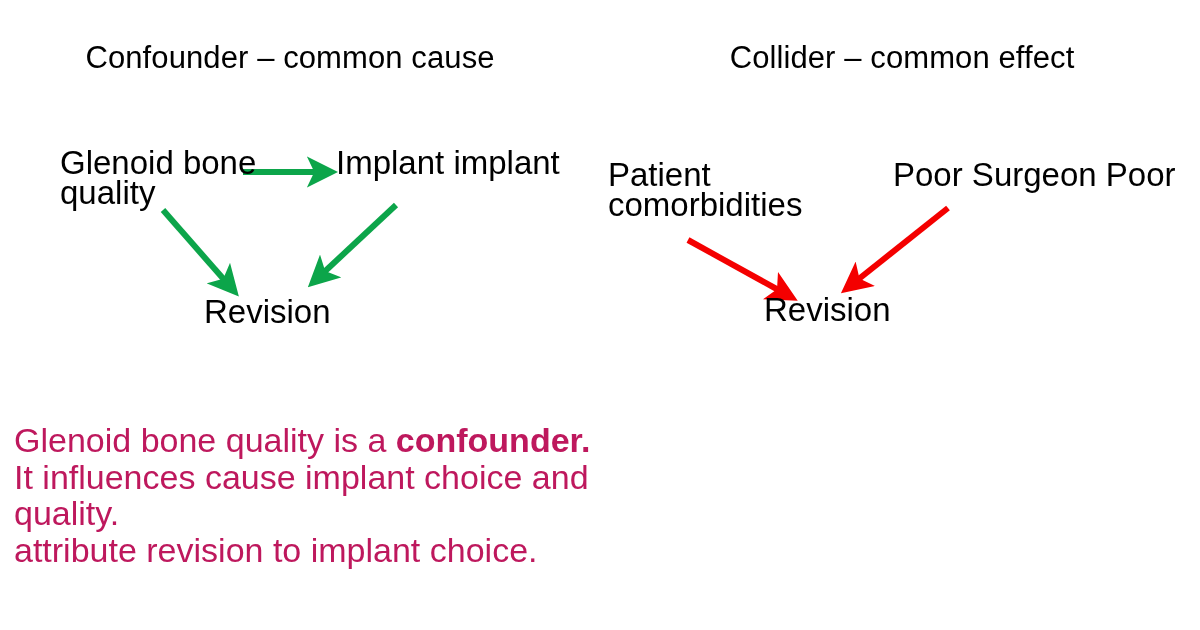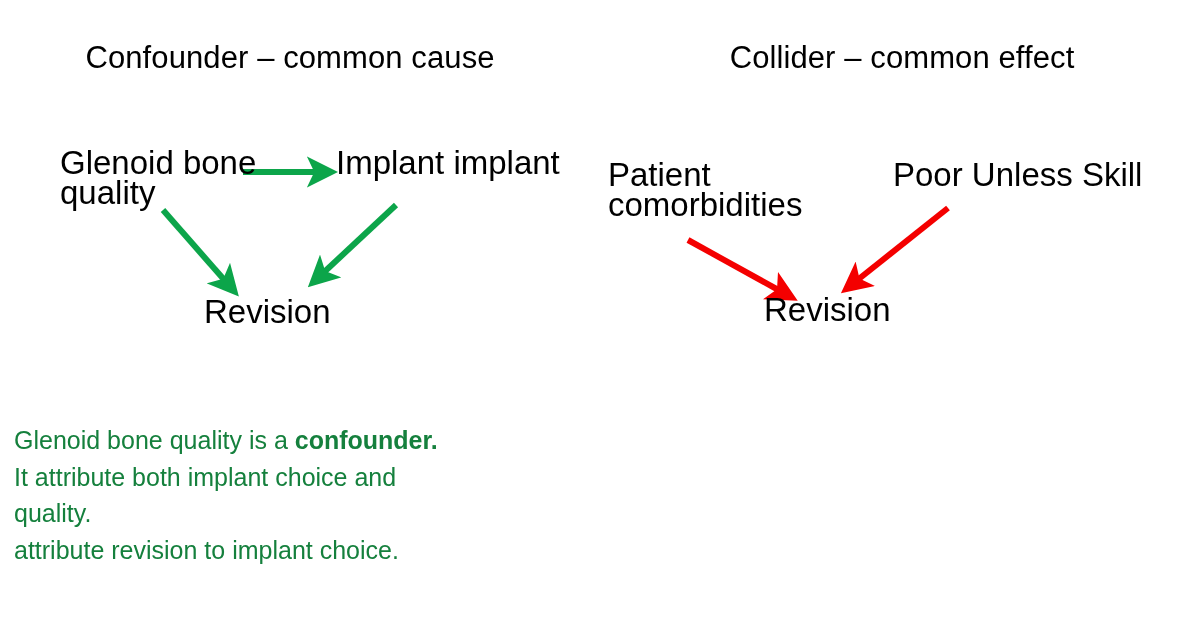--- a/index.html
+++ b/index.html
@@ -152,7 +152,7 @@
       <div class="node node-comorb">Patient
 comorbidities</div>
 
-      <div class="node node-surgeon">Poor Unless Skill</div>
+      <div class="node node-surgeon">Poor Surgeon Poor</div>
 
       <div class="node node-revision-r">Revision</div>
     </div>

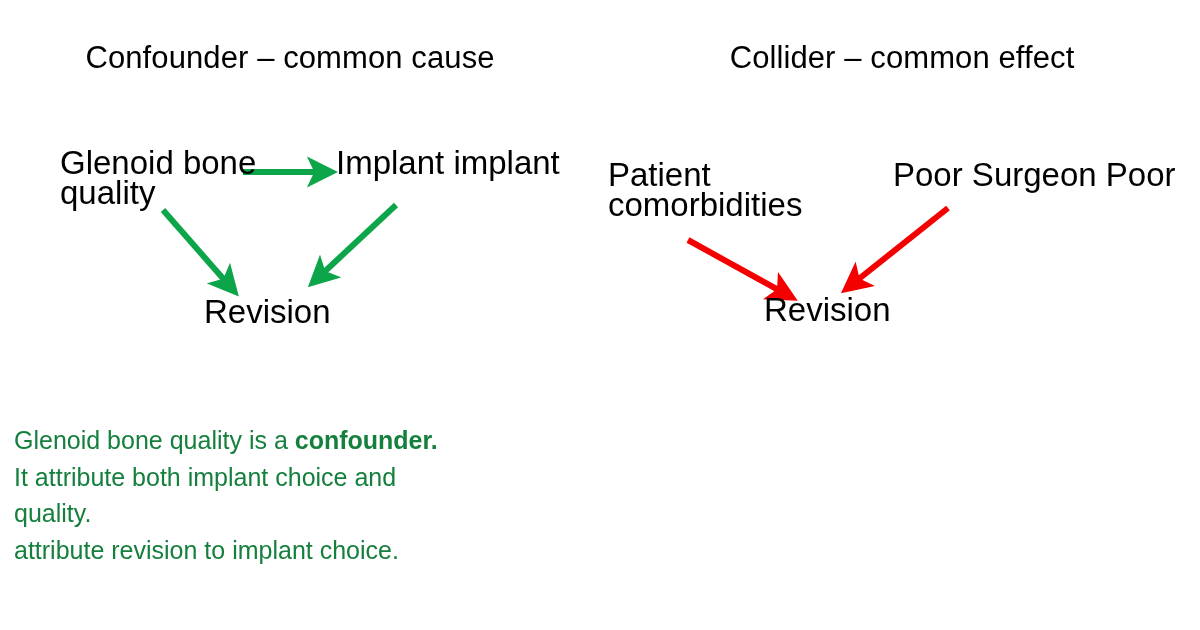--- a/index.html
+++ b/index.html
@@ -79,10 +79,10 @@
   
   .caption {
     position: absolute;
-    font-size: 25px;
+    font-size: 34px;
     line-height: 36.5px;
     font-weight: 400;
-    color: #15803d;
+    color: #be185d;
   }
   .caption-left {
     left: 14px;

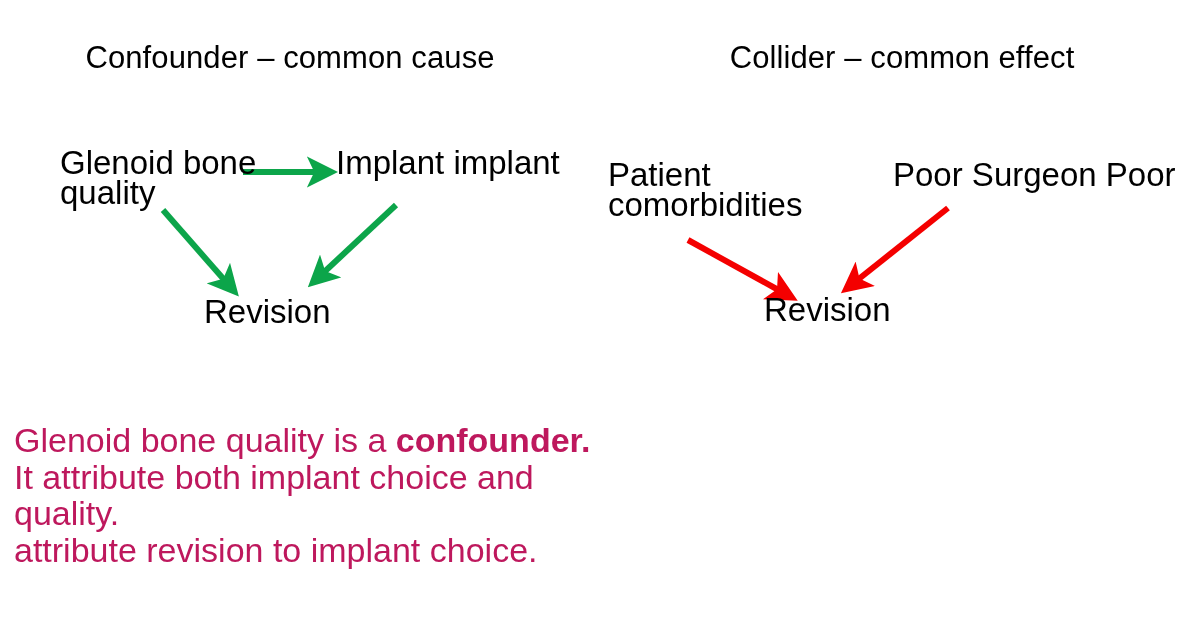--- a/index.html
+++ b/index.html
@@ -126,7 +126,7 @@
 
     <div class="caption caption-left">
       <p><span>Glenoid bone quality is a </span><b>confounder.</b></p>
-      <p> It attribute both implant choice and</p>
+      <p> It influences cause implant choice and</p>
       <p>quality.</p>
       <p>attribute revision to implant choice.</p>
     </div>

